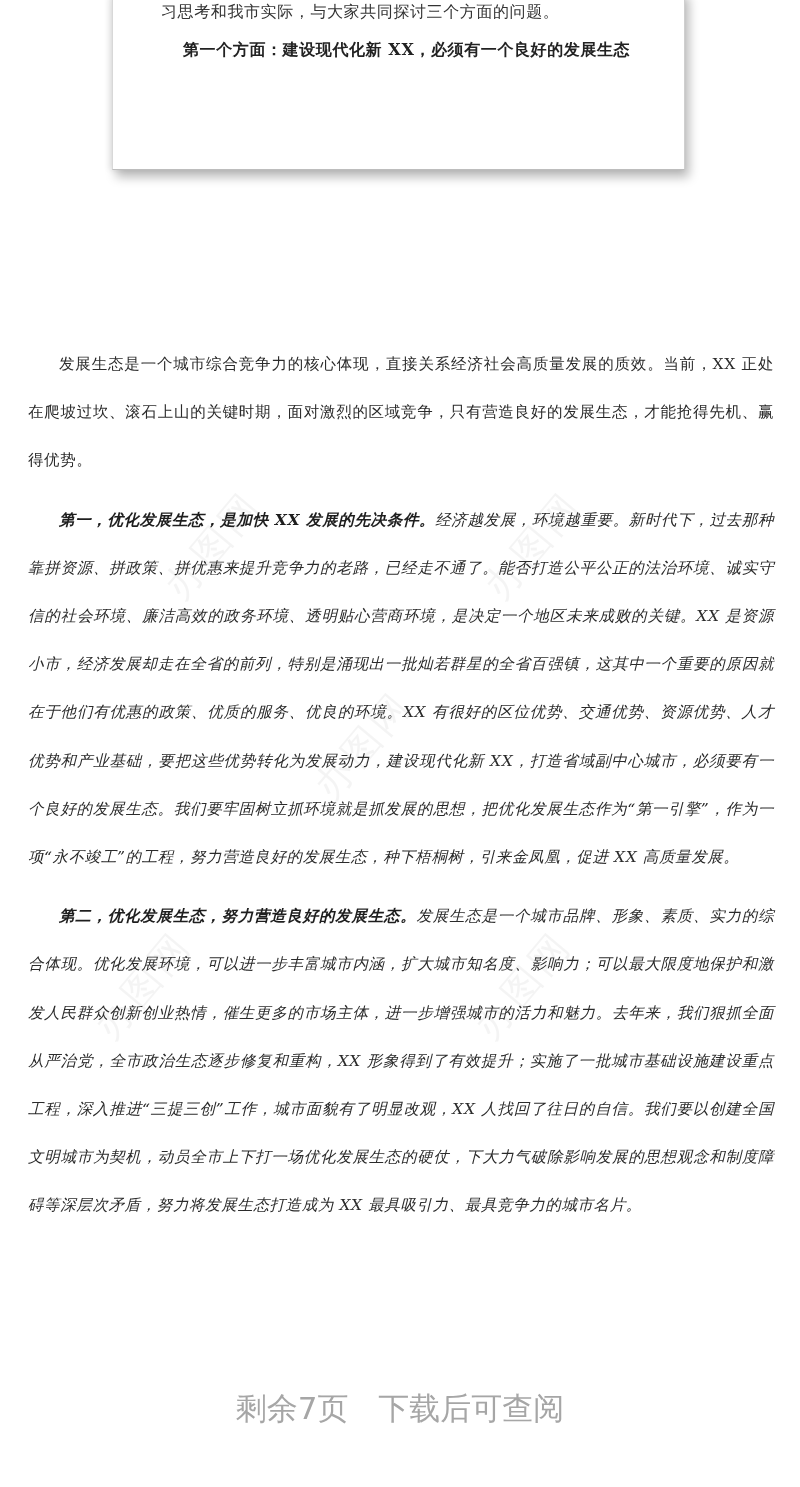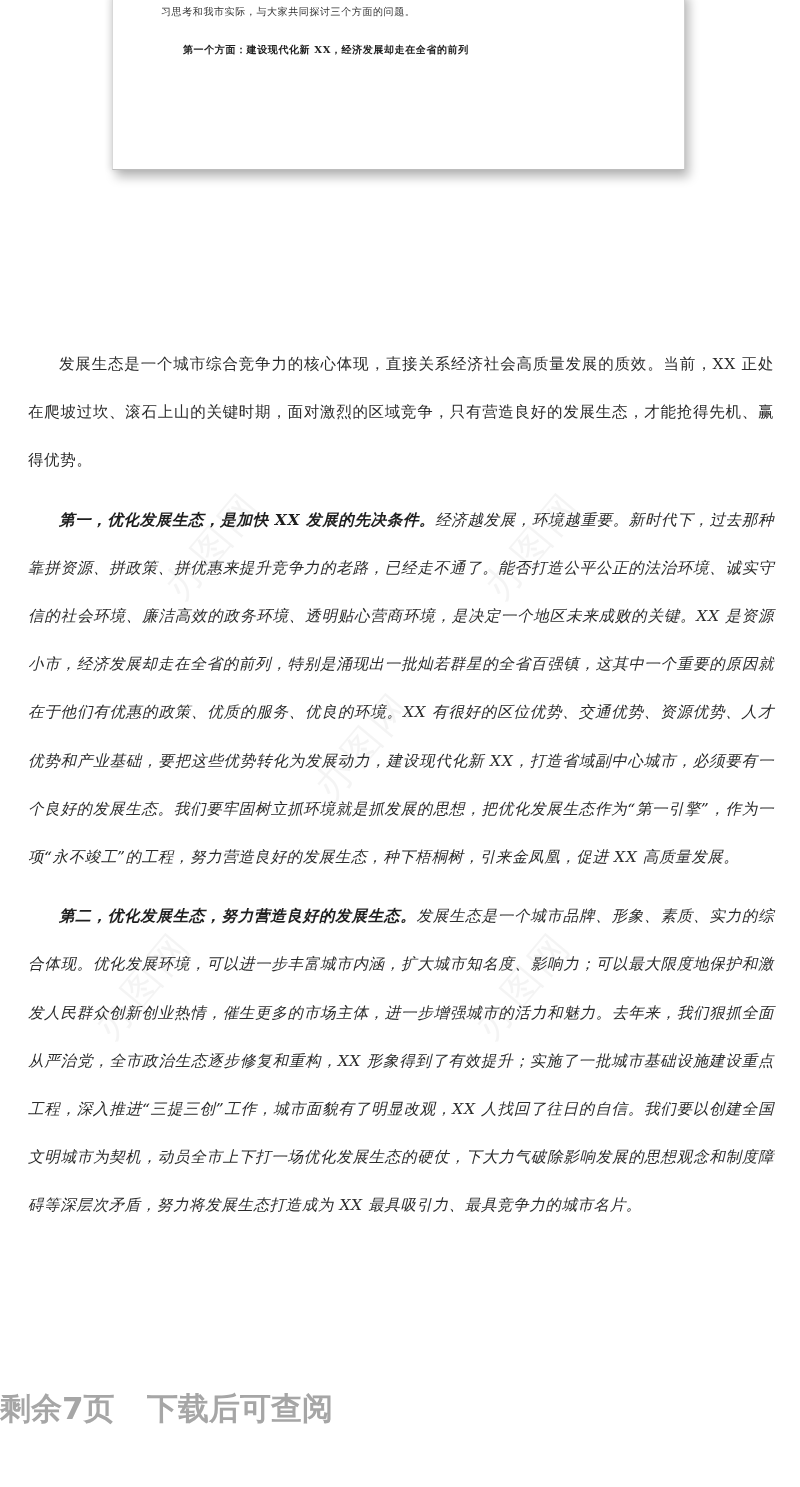--- a/index.html
+++ b/index.html
@@ -29,7 +29,7 @@
     }
     .card-line {
       position: absolute;
-      font-size: 10px;
+      font-size: 16px;
       line-height: 12px;
       white-space: nowrap;
       color: #333;

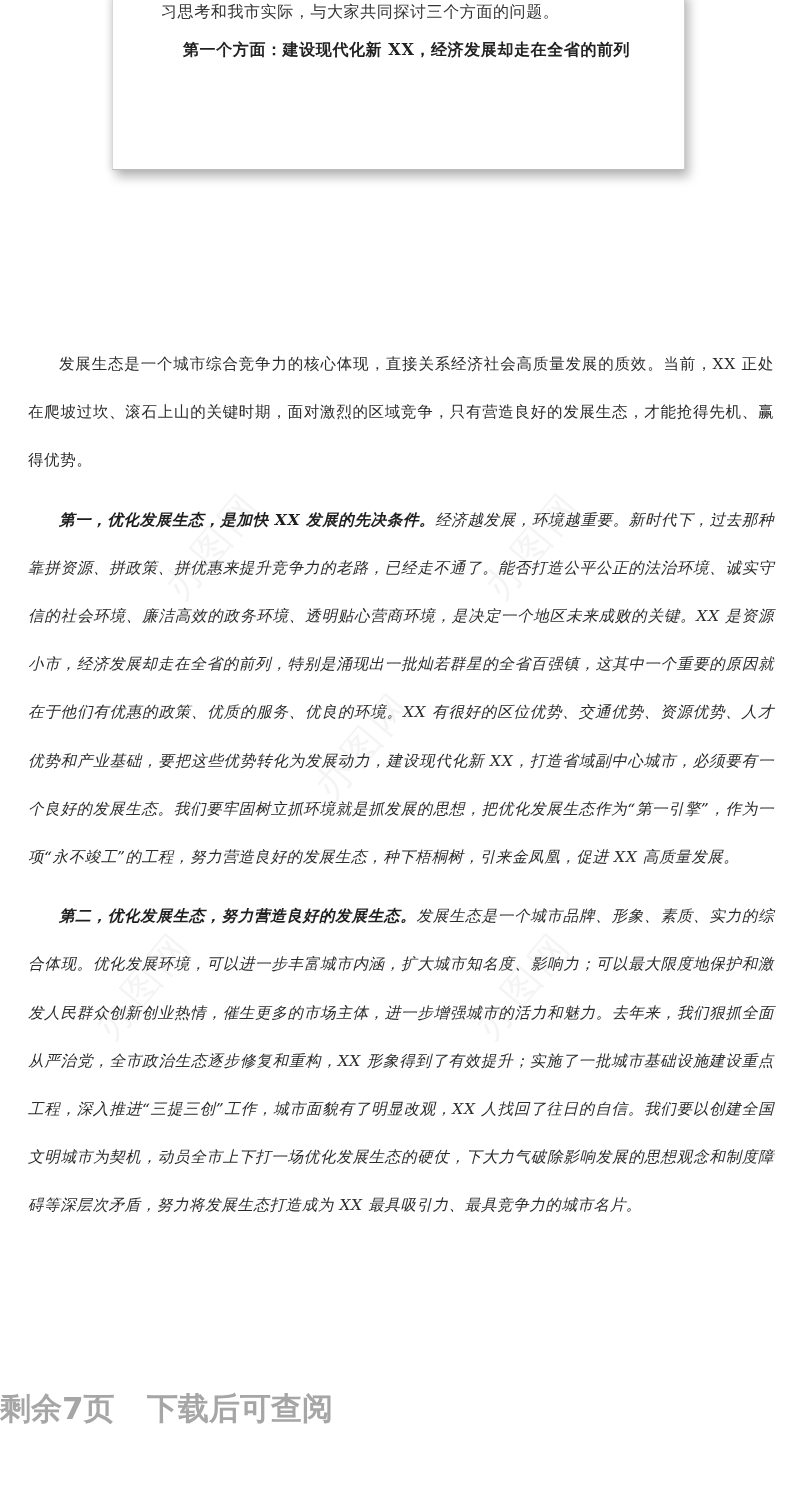--- a/index.html
+++ b/index.html
@@ -88,7 +88,7 @@
 
 <div class="page-card">
   <div class="card-line l1">习思考和我市实际，与大家共同探讨三个方面的问题。</div>
-  <div class="card-line l2">第一个方面：建设现代化新 XX，经济发展却走在全省的前列</div>
+  <div class="card-line l2">第一个方面：建设现代化新 XX，必须有一个良好的发展生态</div>
 </div>
 
 <div class="watermark" style="left:150px; top:520px;">办图网</div>

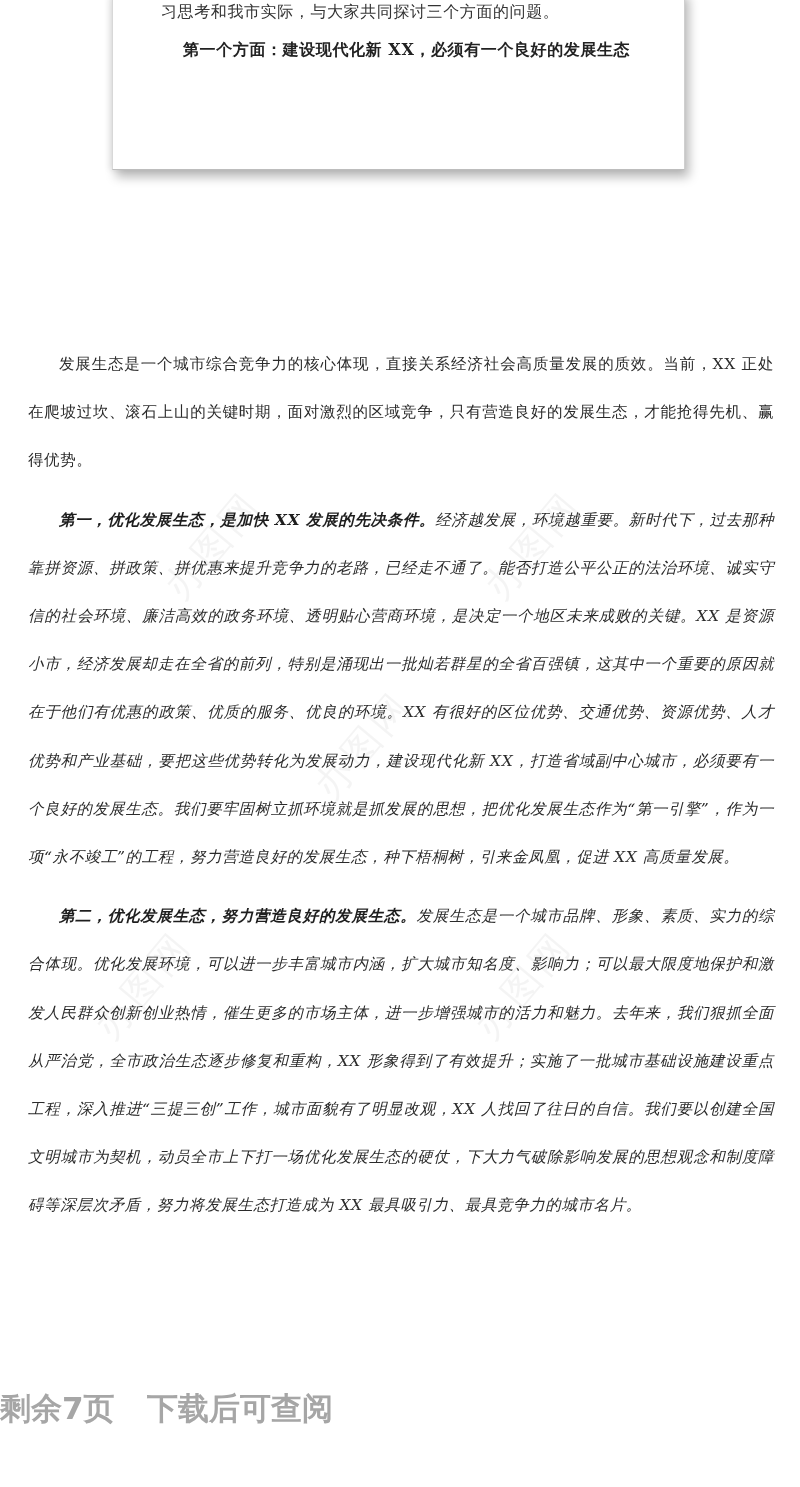--- a/index.html
+++ b/index.html
@@ -74,13 +74,12 @@
       left: 0;
       width: 800px;
       top: 1386px;
-      text-align: left;
+      text-align: center;
       font-family: "DejaVu Sans", "Liberation Sans", sans-serif;
       font-size: 31px;
       line-height: 44px;
       color: #a6a6a6;
       white-space: pre;
-      font-weight: bold;
     }
   </style>
 </head>

